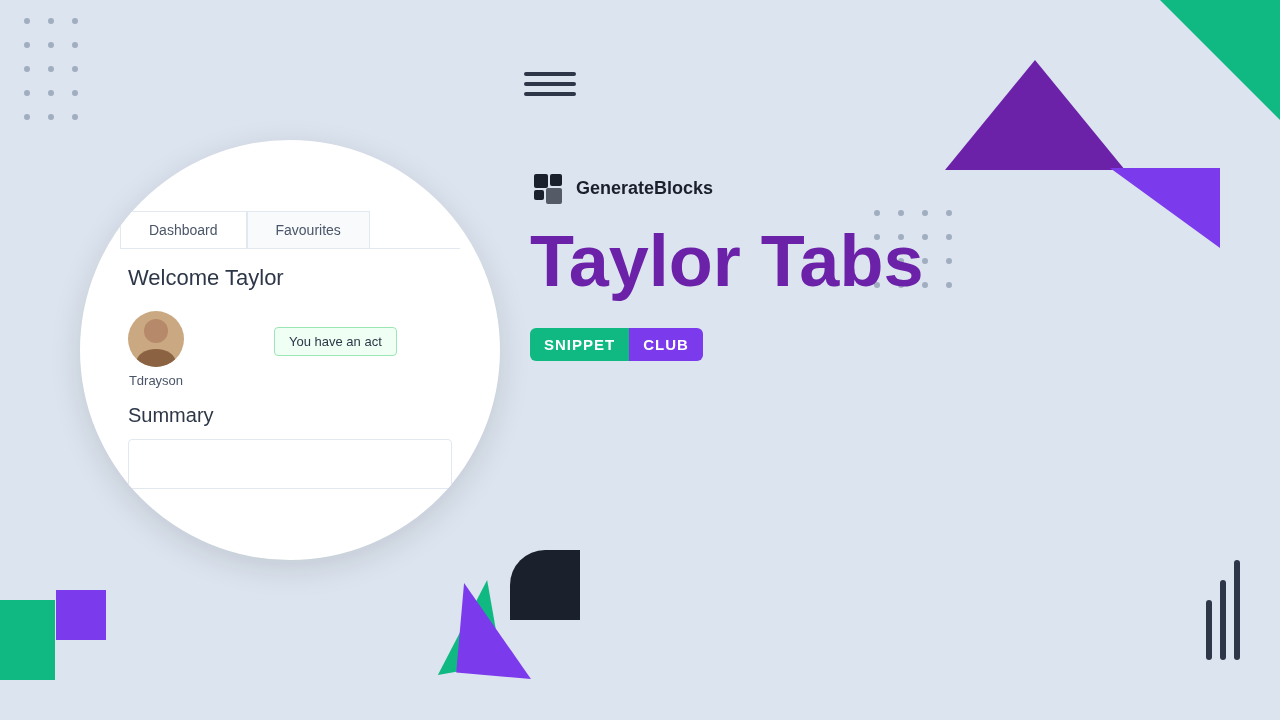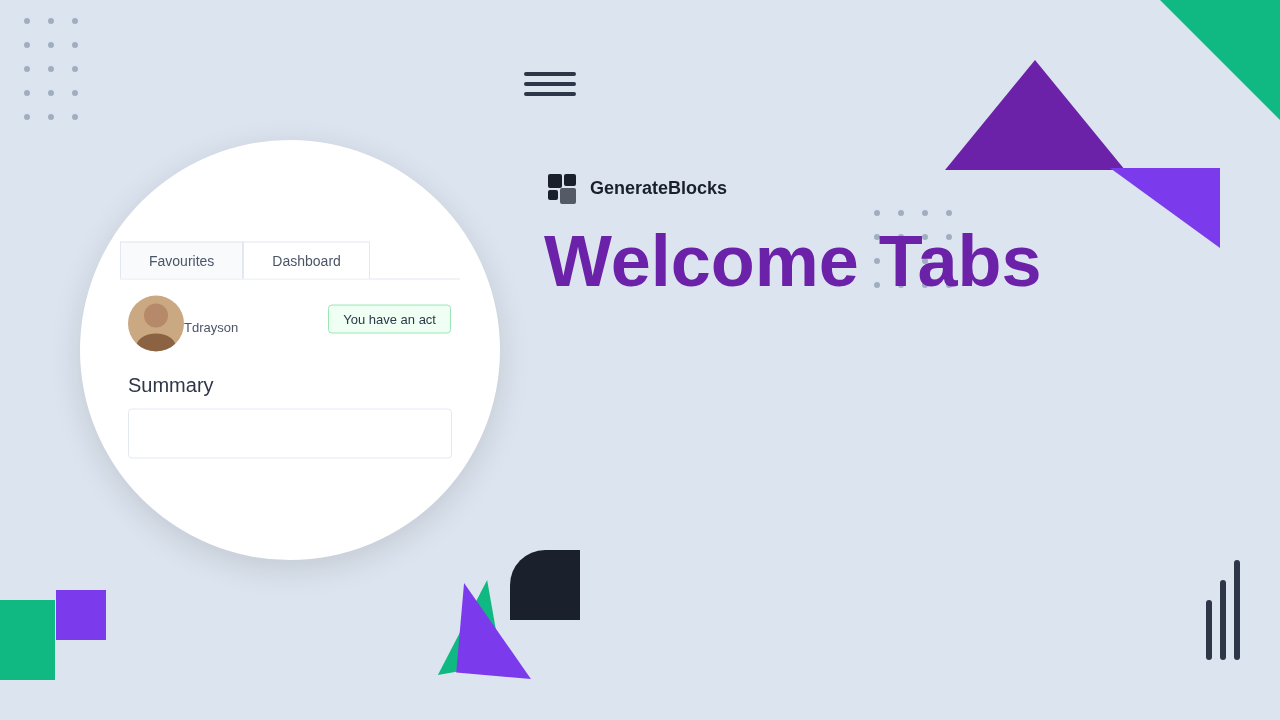--- a/index.html
+++ b/index.html
@@ -235,7 +235,7 @@
     .right-content {
       position: absolute;
       top: 170px;
-      left: 544px;
+      left: 530px;
       width: 640px;
     }
 

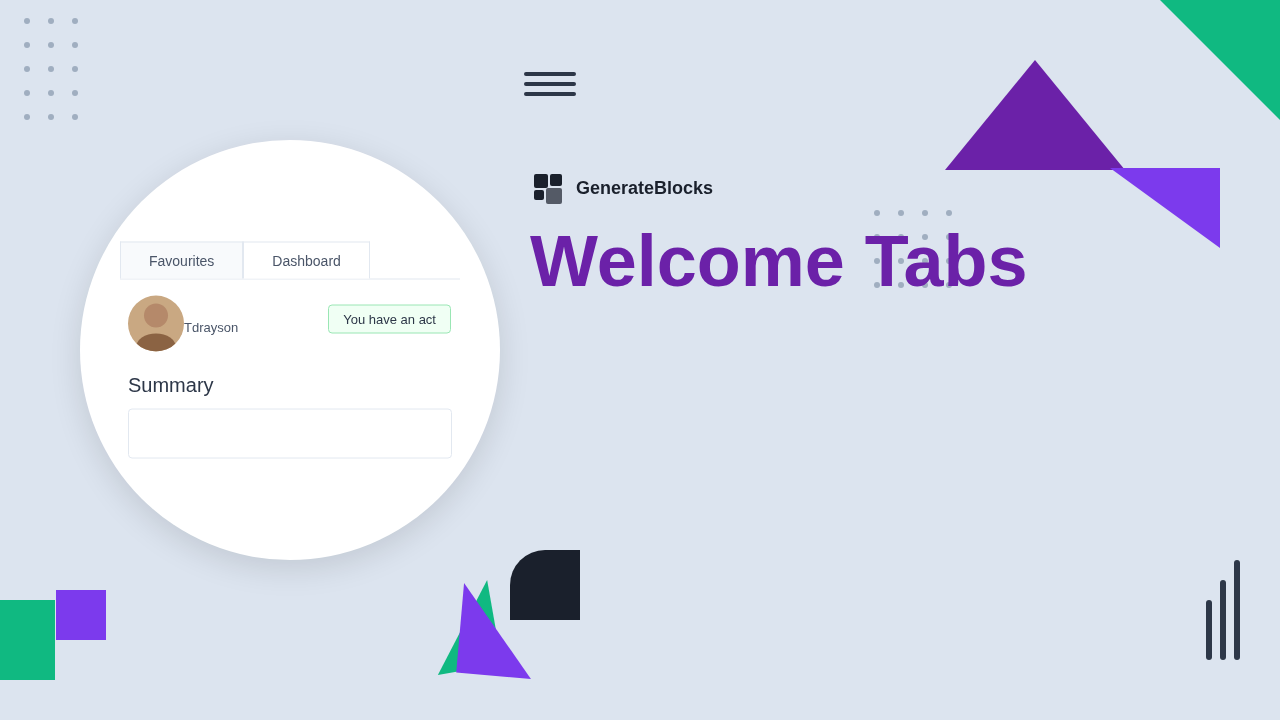--- a/index.html
+++ b/index.html
@@ -364,8 +364,8 @@
   <div class="card-inner">
 
     <div class="tab-bar">
+      <div class="tab active">Dashboard</div>
       <div class="tab">Favourites</div>
-      <div class="tab active">Dashboard</div>
     </div>
 
 

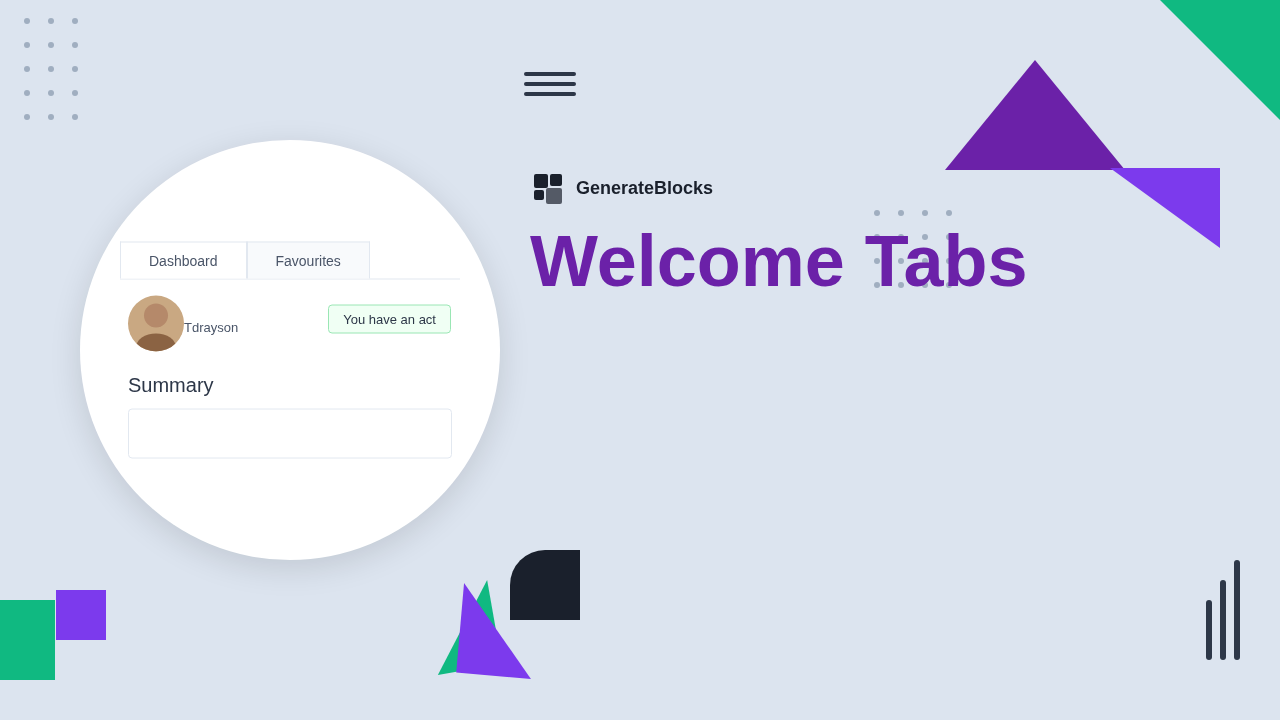--- a/index.html
+++ b/index.html
@@ -368,6 +368,7 @@
       <div class="tab">Favourites</div>
     </div>
 
+    <div class="welcome-text">Welcome Taylor</div>
 
     <div style="display:flex; align-items:center; gap:20px; padding-left:8px; margin-bottom:16px;">
       <div style="display:flex; flex-direction:row; align-items:center;">

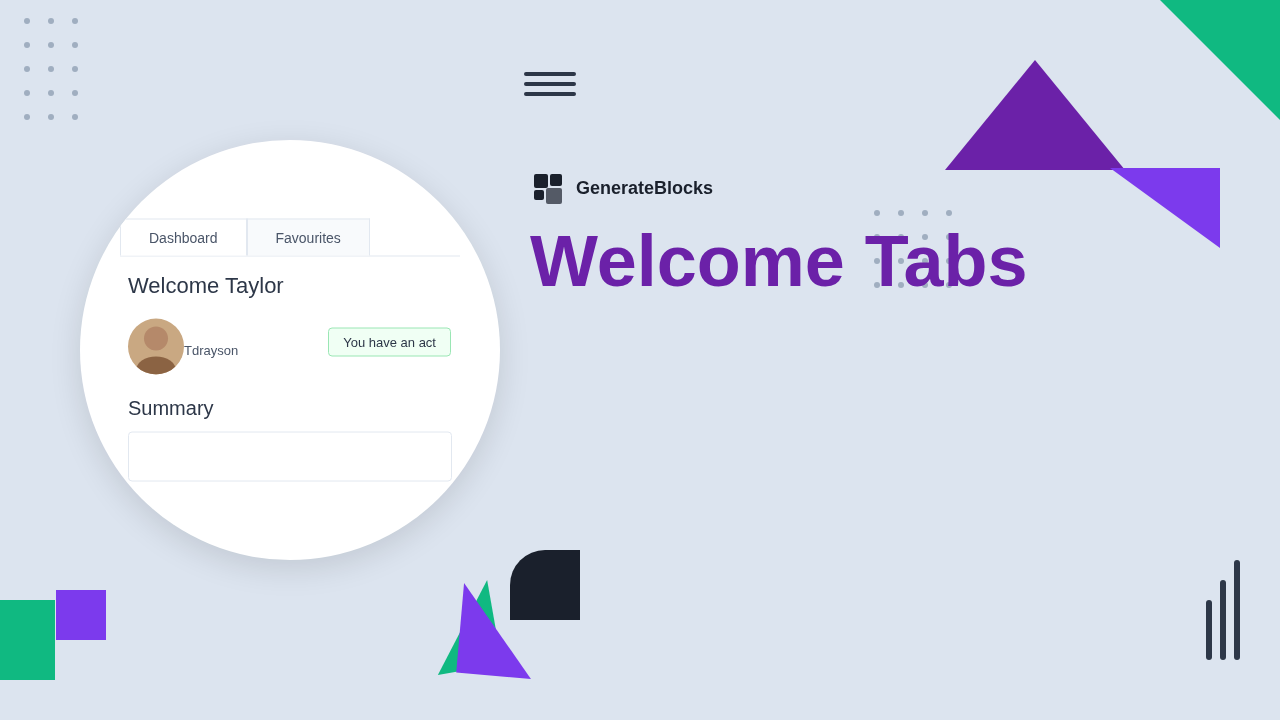--- a/index.html
+++ b/index.html
@@ -405,7 +405,7 @@
 
   
   <div class="headline">
-    <span>Welcome Tabs</span><br>
+    <span>Taylor Tabs</span><br>
   </div>
 
   

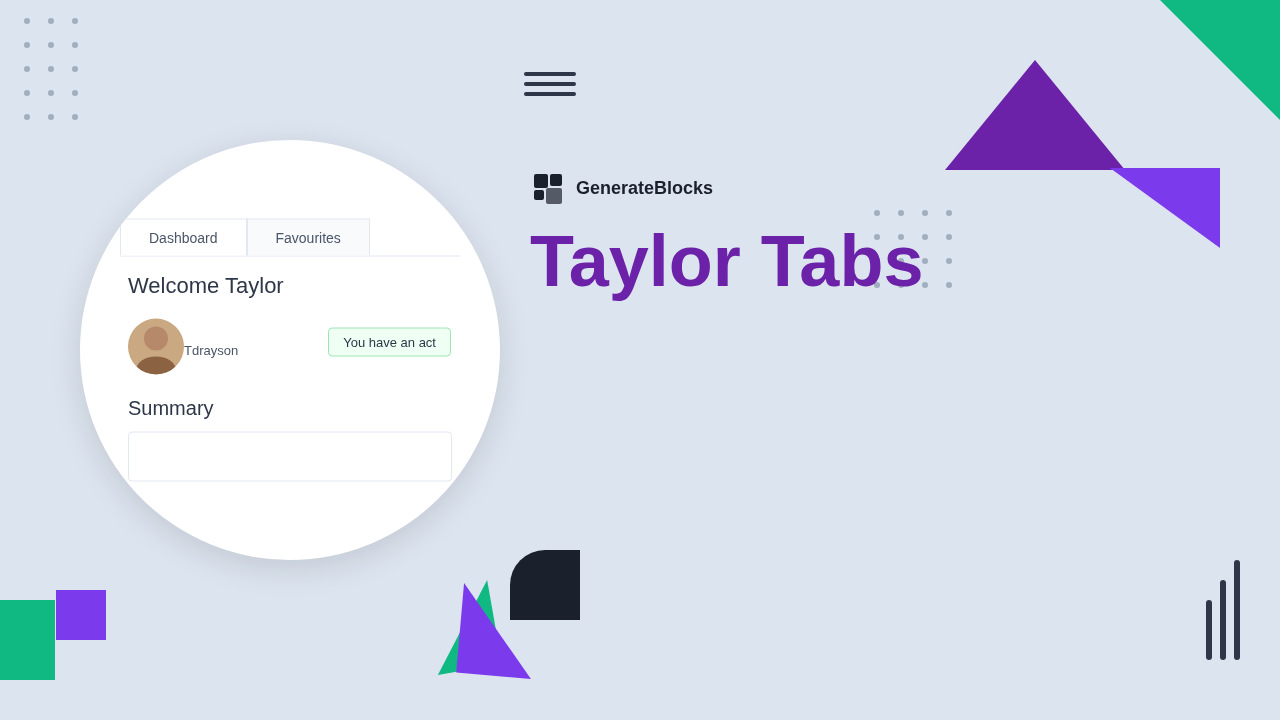--- a/index.html
+++ b/index.html
@@ -409,6 +409,10 @@
   </div>
 
   
+  <div class="snippet-club">
+    <span class="snippet-label">SNIPPET</span>
+    <span class="club-label">CLUB</span>
+  </div>
 </div>
 
 </body></html>

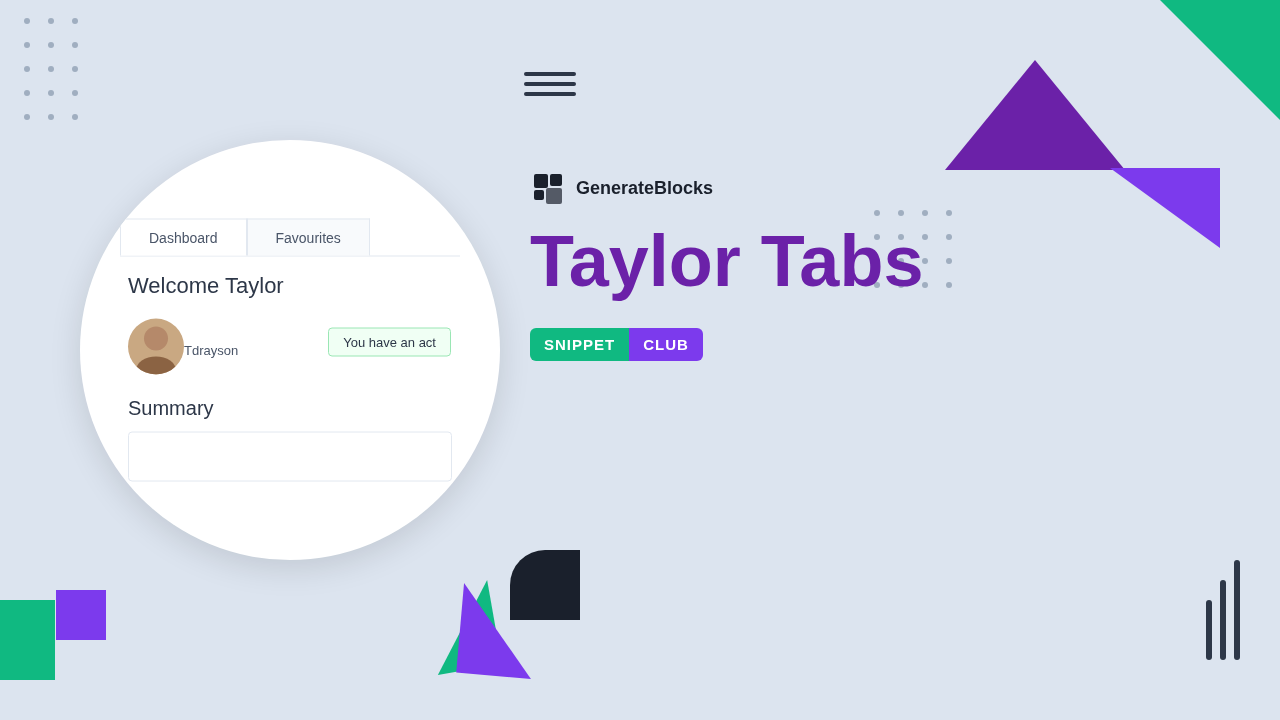--- a/index.html
+++ b/index.html
@@ -371,7 +371,7 @@
     <div class="welcome-text">Welcome Taylor</div>
 
     <div style="display:flex; align-items:center; gap:20px; padding-left:8px; margin-bottom:16px;">
-      <div style="display:flex; flex-direction:row; align-items:center;">
+      <div style="display:flex; flex-direction:column; align-items:center;">
         <div class="avatar">
           <svg class="avatar-person" viewBox="0 0 48 52" fill="none" xmlns="http://www.w3.org/2000/svg">
             <circle cx="24" cy="16" r="12" fill="#b5896a"></circle>

